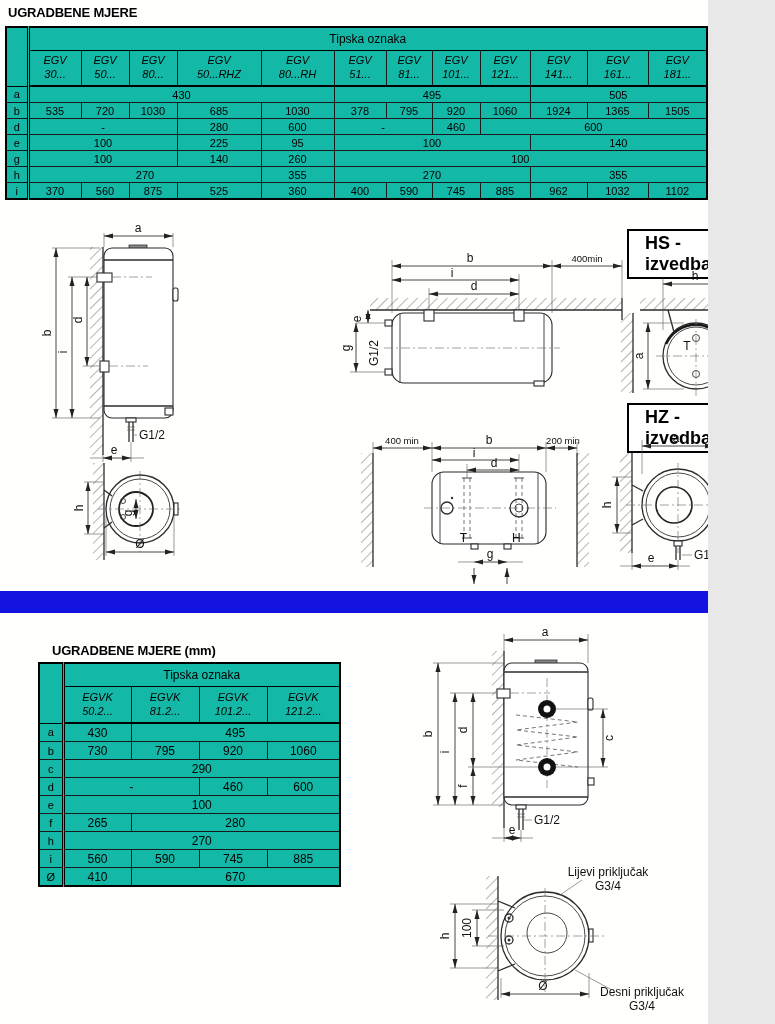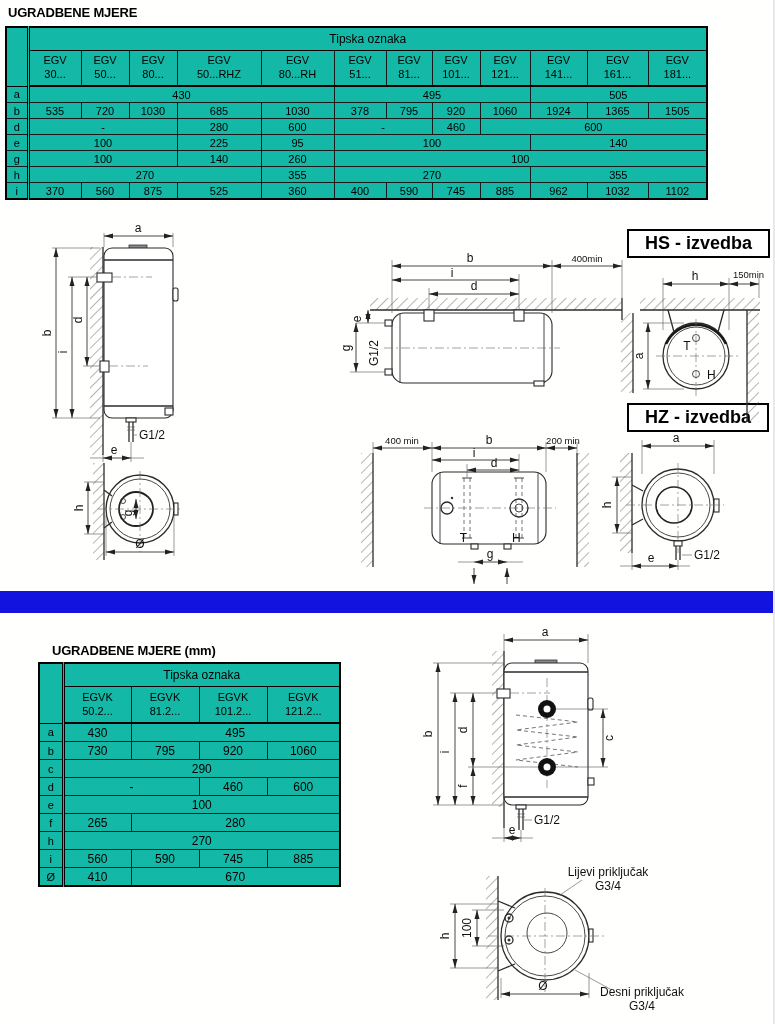--- a/index.html
+++ b/index.html
@@ -4,7 +4,7 @@
 <style>
   html,body{margin:0;padding:0;}
   body{background:#e8e8e8;font-family:"Liberation Sans",sans-serif;}
-  #page{position:relative;width:773px;height:1024px;background:#fffffe;overflow:hidden;
+  #page{position:relative;width:708px;height:1024px;background:#fffffe;overflow:hidden;
         font-family:"Liberation Sans",sans-serif;color:#111;}
   .sec-title{position:absolute;font-weight:bold;font-size:13px;letter-spacing:-0.2px;color:#000;}
   #title1{left:8px;top:5px;}

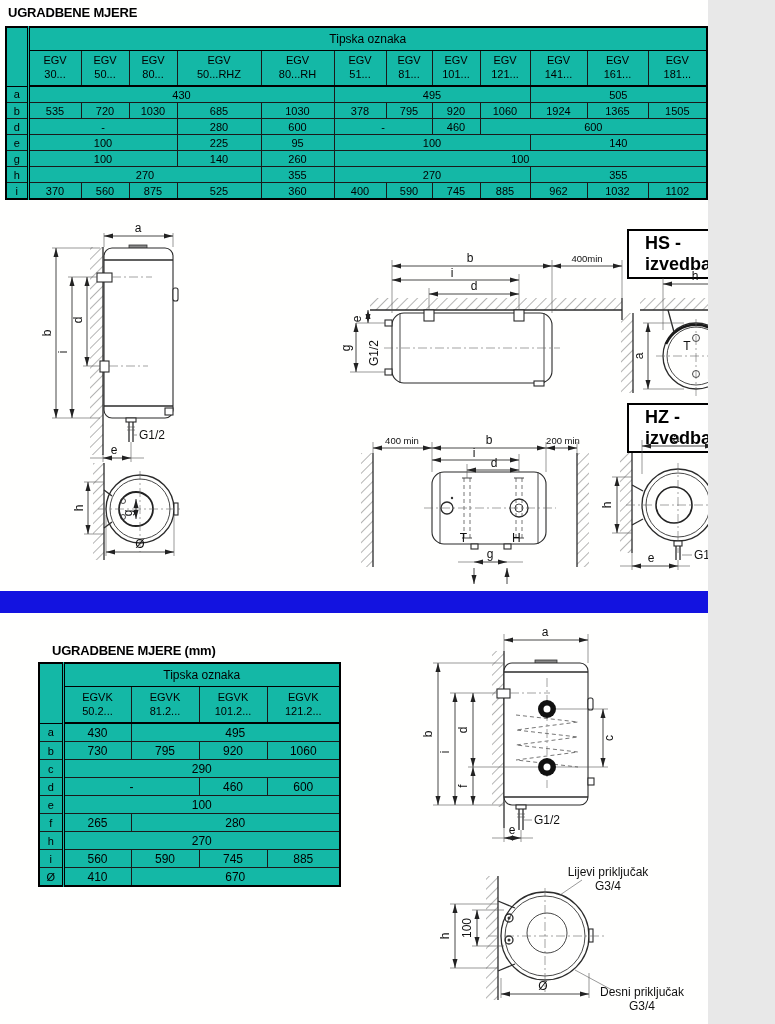--- a/index.html
+++ b/index.html
@@ -16,7 +16,7 @@
              font-weight:normal;vertical-align:middle;overflow:hidden;white-space:nowrap;}
   .dim-table td{height:15px;}
   .dim-table .group{height:22px;font-size:12px;}
-  .dim-table .colname{height:34px;line-height:1.25;}
+  .dim-table .colname{height:34px;line-height:1.25;font-style:italic;}
   .dim-table .lblcol{border-right:3px double #000;}
   .dim-table thead th{border-bottom-color:#000;}
   .dim-table thead tr:last-child th{border-bottom:2px solid #000;}

